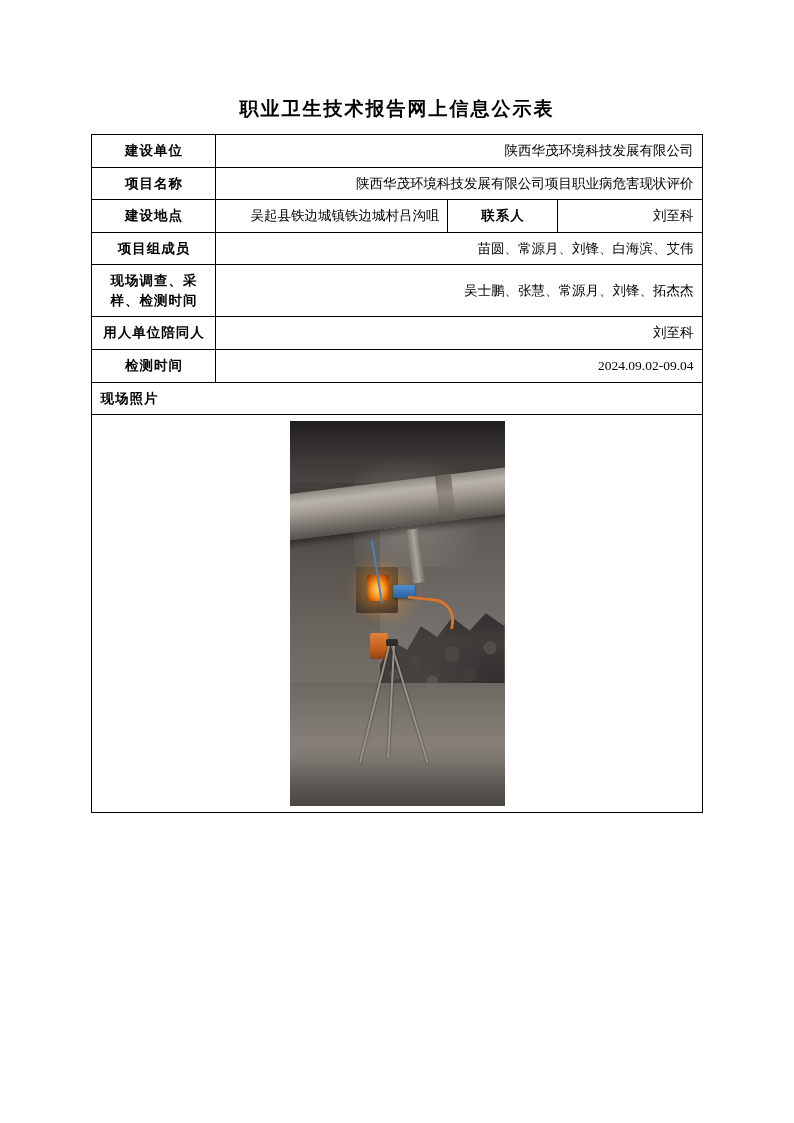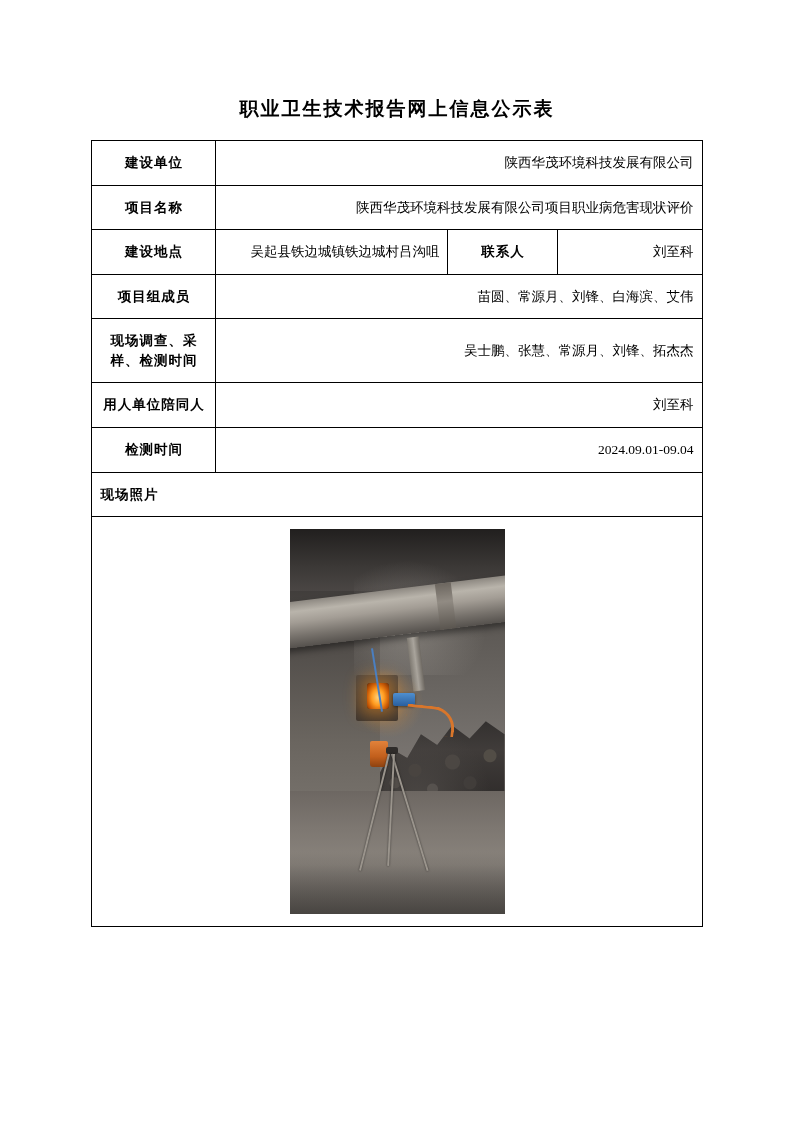--- a/index.html
+++ b/index.html
@@ -28,7 +28,7 @@
     font-weight: bold;
     letter-spacing: 2px;
     margin-top: 96px;
-    margin-bottom: 18px;
+    margin-bottom: 12px;
     font-family: "Liberation Serif", "DejaVu Serif", serif;
   }
   table.main {

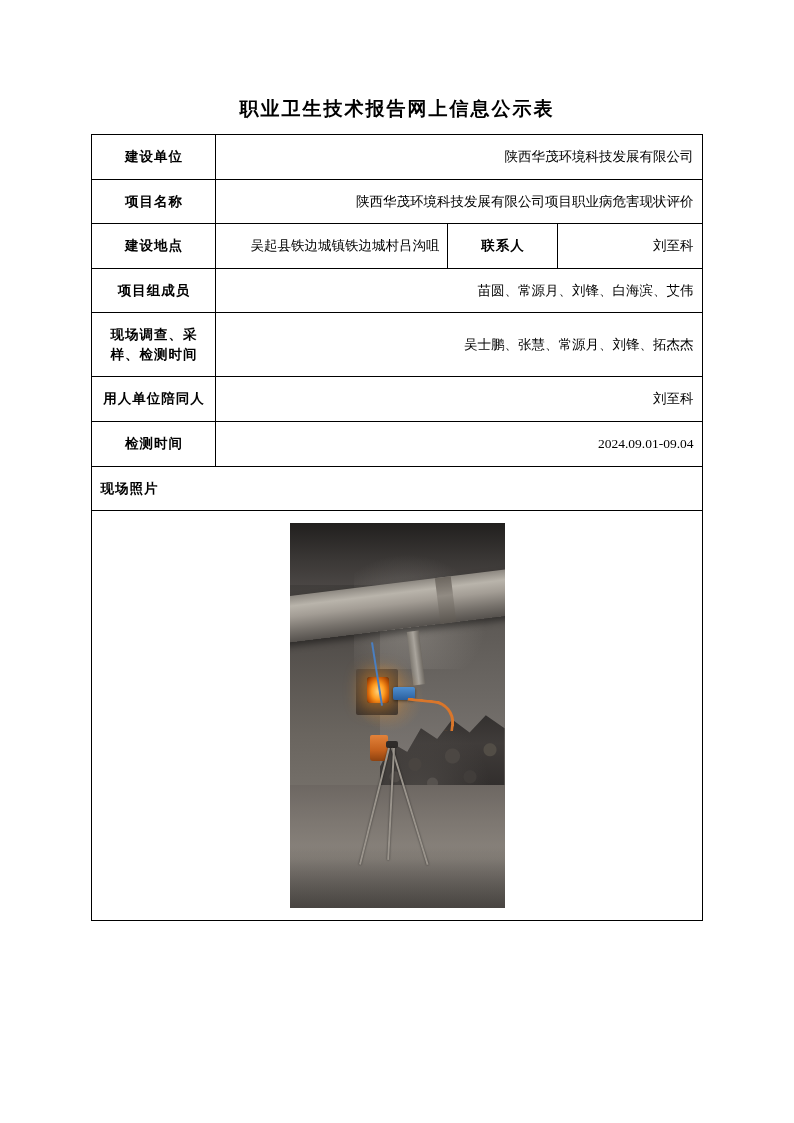--- a/index.html
+++ b/index.html
@@ -39,7 +39,7 @@
   }
   table.main td {
     border: 1px solid #000;
-    padding: 12px 8px;
+    padding: 6px 8px;
     font-size: 13.5px;
     vertical-align: middle;
     line-height: 1.45;

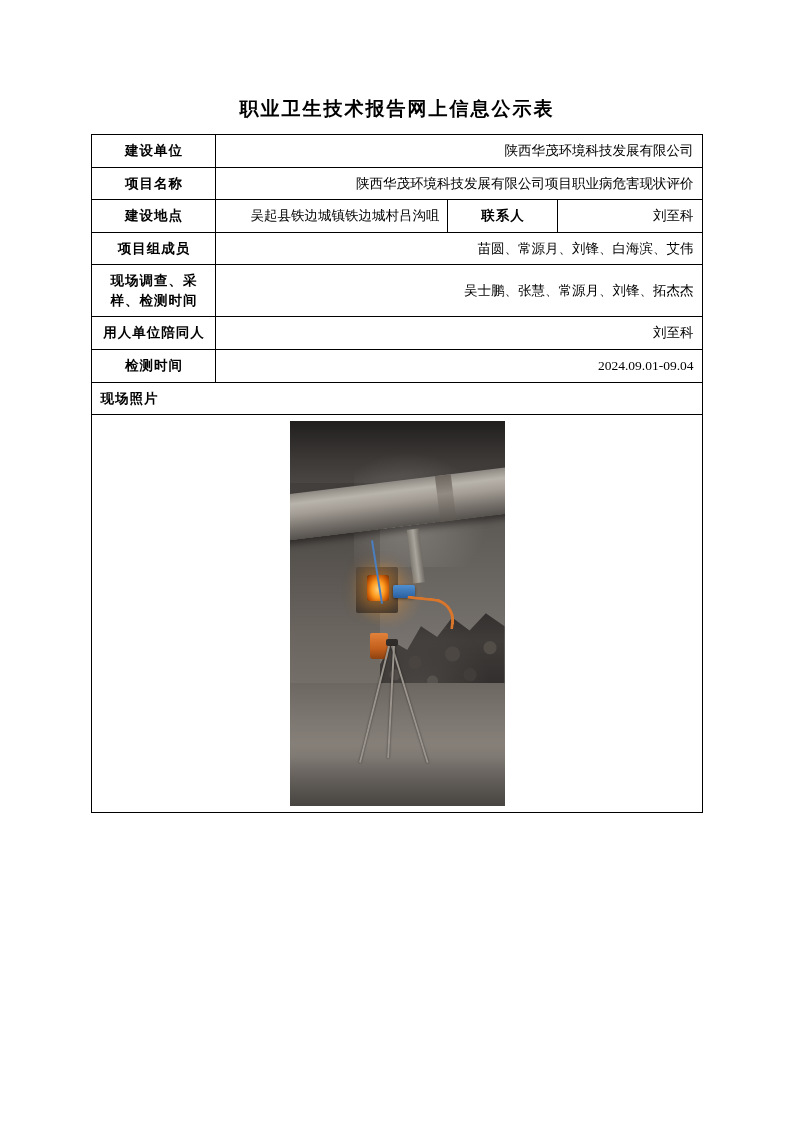--- a/index.html
+++ b/index.html
@@ -305,7 +305,7 @@
       </tr>
       <tr>
         <td class="label">检测时间</td>
-        <td class="value" colspan="3">2024.09.01-09.04</td>
+        <td class="value" colspan="3">2024.09.02-09.04</td>
       </tr>
       <tr>
         <td class="section-title" colspan="4">现场照片</td>

